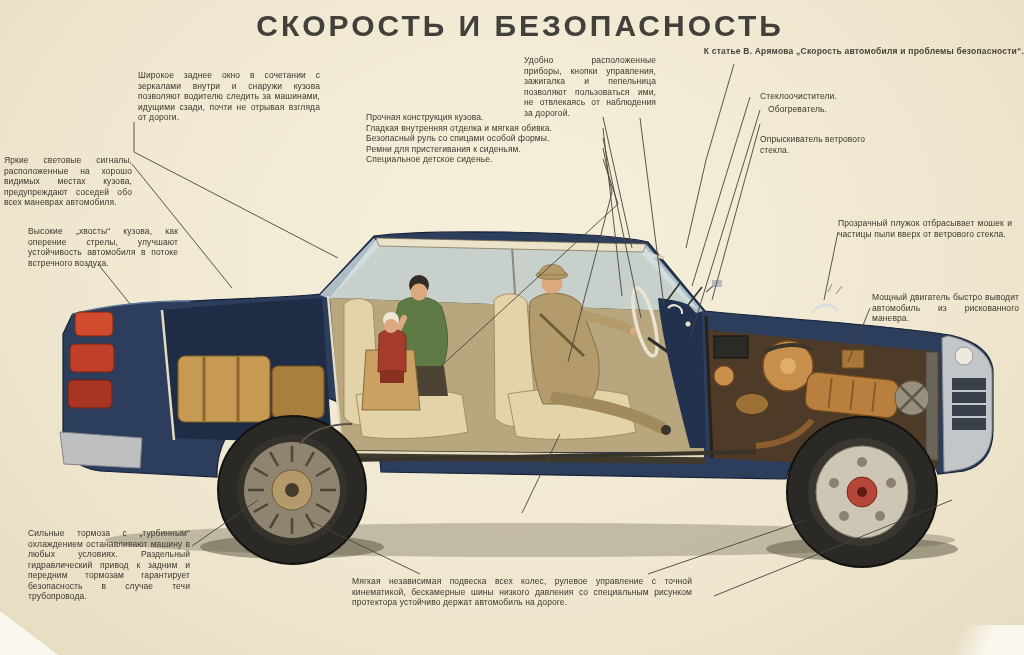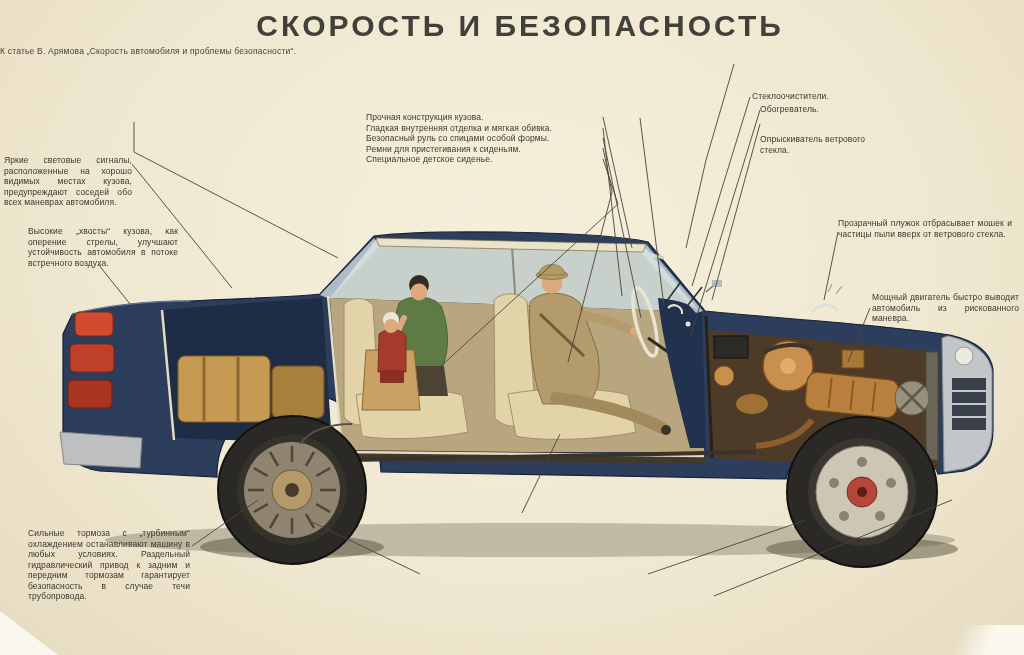--- a/index.html
+++ b/index.html
@@ -16,8 +16,8 @@
     font-size:30px; font-weight:bold; letter-spacing:3px; color:#42403a;
   }
   .subtitle {
-    position:absolute; top:46px; left:0; width:100%; text-align:left;
-    font-size:8.5px; color:#47443c; letter-spacing:.2px;
+    position:absolute; top:46px; left:0; width:100%; text-align:right;
+    font-size:8.5px; color:#47443c; letter-spacing:.2px;font-weight:bold;
   }
   .art { position:absolute; left:0; top:0; width:1024px; height:655px; }
   .note {

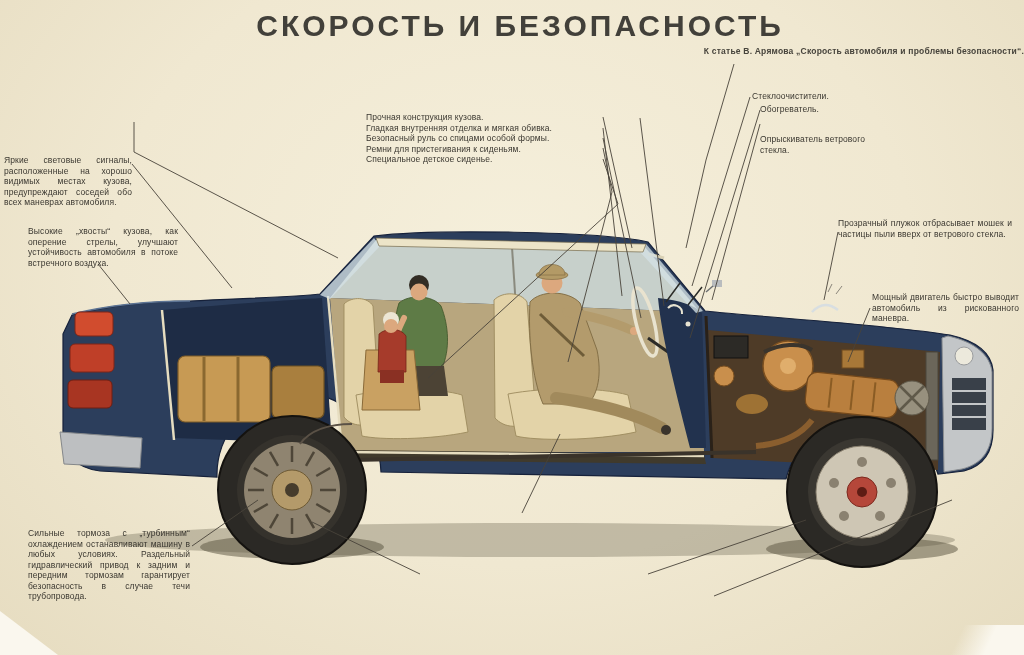--- a/index.html
+++ b/index.html
@@ -264,6 +264,7 @@
     <div>Специальное детское сиденье.</div>
   </div>
 
+  <div class="note" style="left:524px; top:55px; width:132px">Удобно расположенные приборы, кнопки управления, зажигалка и пепельница позволяют пользоваться ими, не отвлекаясь от наблюдения за дорогой.</div>
 
 
   <div class="note single" style="left:752px; top:91px;">Стеклоочистители.</div>

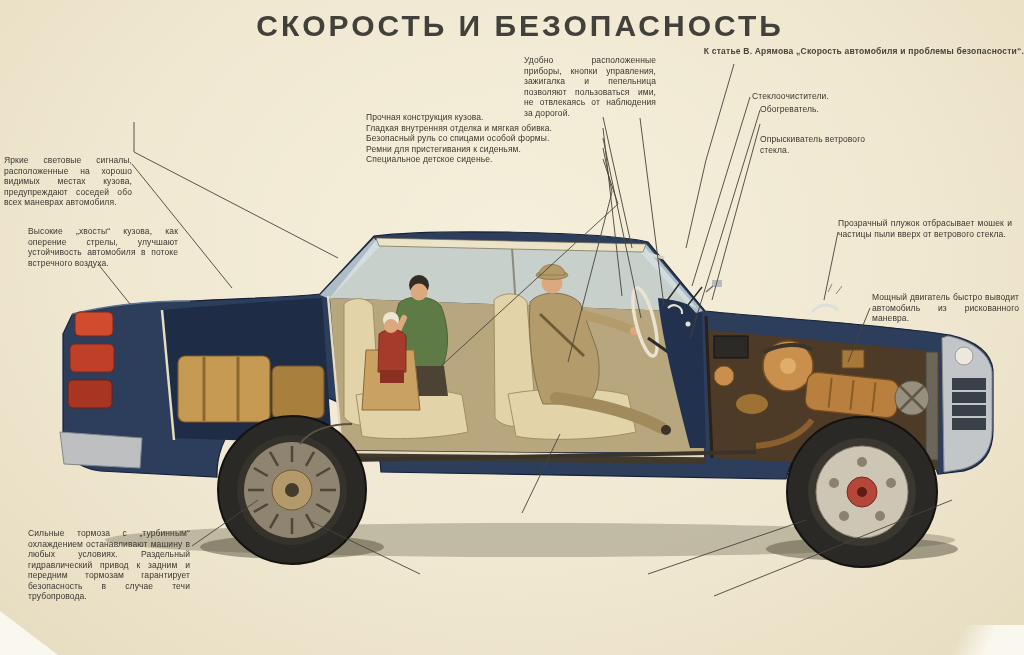--- a/index.html
+++ b/index.html
@@ -249,6 +249,7 @@
   <div class="title">СКОРОСТЬ И БЕЗОПАСНОСТЬ</div>
   <div class="subtitle">К статье В. Арямова „Скорость автомобиля и проблемы безопасности“.</div>
 
+  <div class="note" style="left:138px; top:70px; width:182px">Широкое заднее окно в сочетании с зеркалами внутри и снаружи кузова позволяют водителю следить за машинами, идущими сзади, почти не отрывая взгляда от дороги.</div>
 
   <div class="note" style="left:4px; top:155px; width:128px">Яркие световые сигналы, расположенные на хорошо видимых местах кузова, предупреждают соседей обо всех маневрах автомобиля.</div>
 

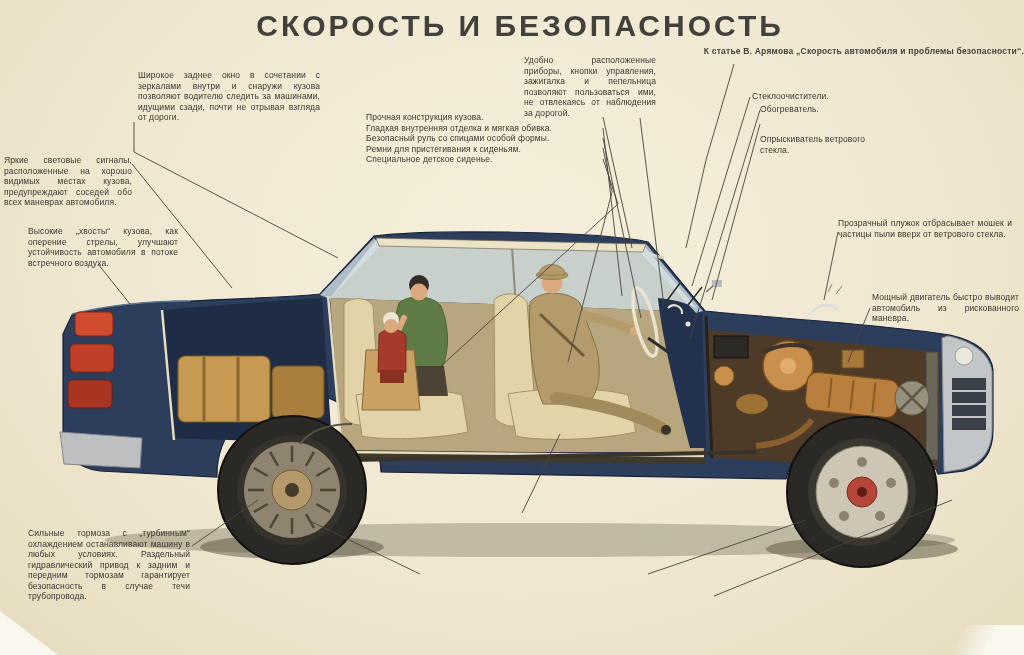--- a/index.html
+++ b/index.html
@@ -25,7 +25,7 @@
     color:#3a3730; letter-spacing:.1px;
   }
   .note.right { text-align:left; }
-  .note.single { white-space:nowrap; text-align:left; }
+  .note.single { white-space:nowrap; text-align:left;margin-left:8px; }
   .corner-bl {
     position:absolute; left:0; bottom:0; width:0; height:0;
     border-bottom:44px solid #faf7ee; border-right:58px solid transparent;

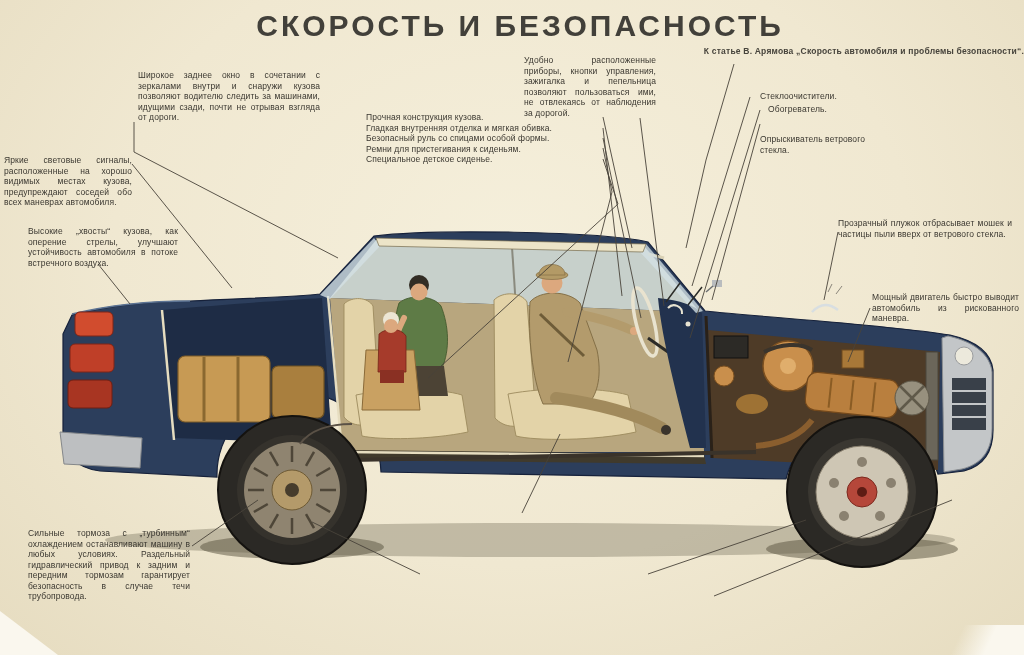--- a/index.html
+++ b/index.html
@@ -279,6 +279,7 @@
   <div class="note" style="left:838px; top:218px; width:174px">Прозрачный плужок отбрасывает мошек и частицы пыли вверх от ветрового стекла.</div>
 
 
+  <div class="note" style="left:352px; top:576px; width:340px">Мягкая независимая подвеска всех колес, рулевое управление с точной кинематикой, бескамерные шины низкого давления со специальным рисунком протектора устойчиво держат автомобиль на дороге.</div>
 
   <div class="corner-bl"></div>
   <div class="corner-br"></div>

